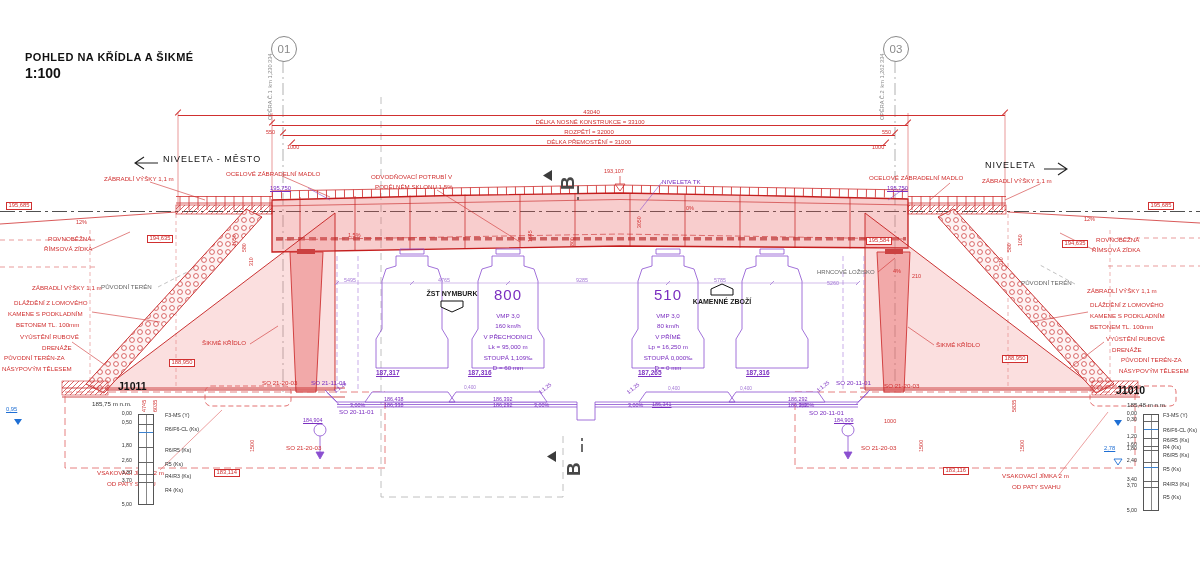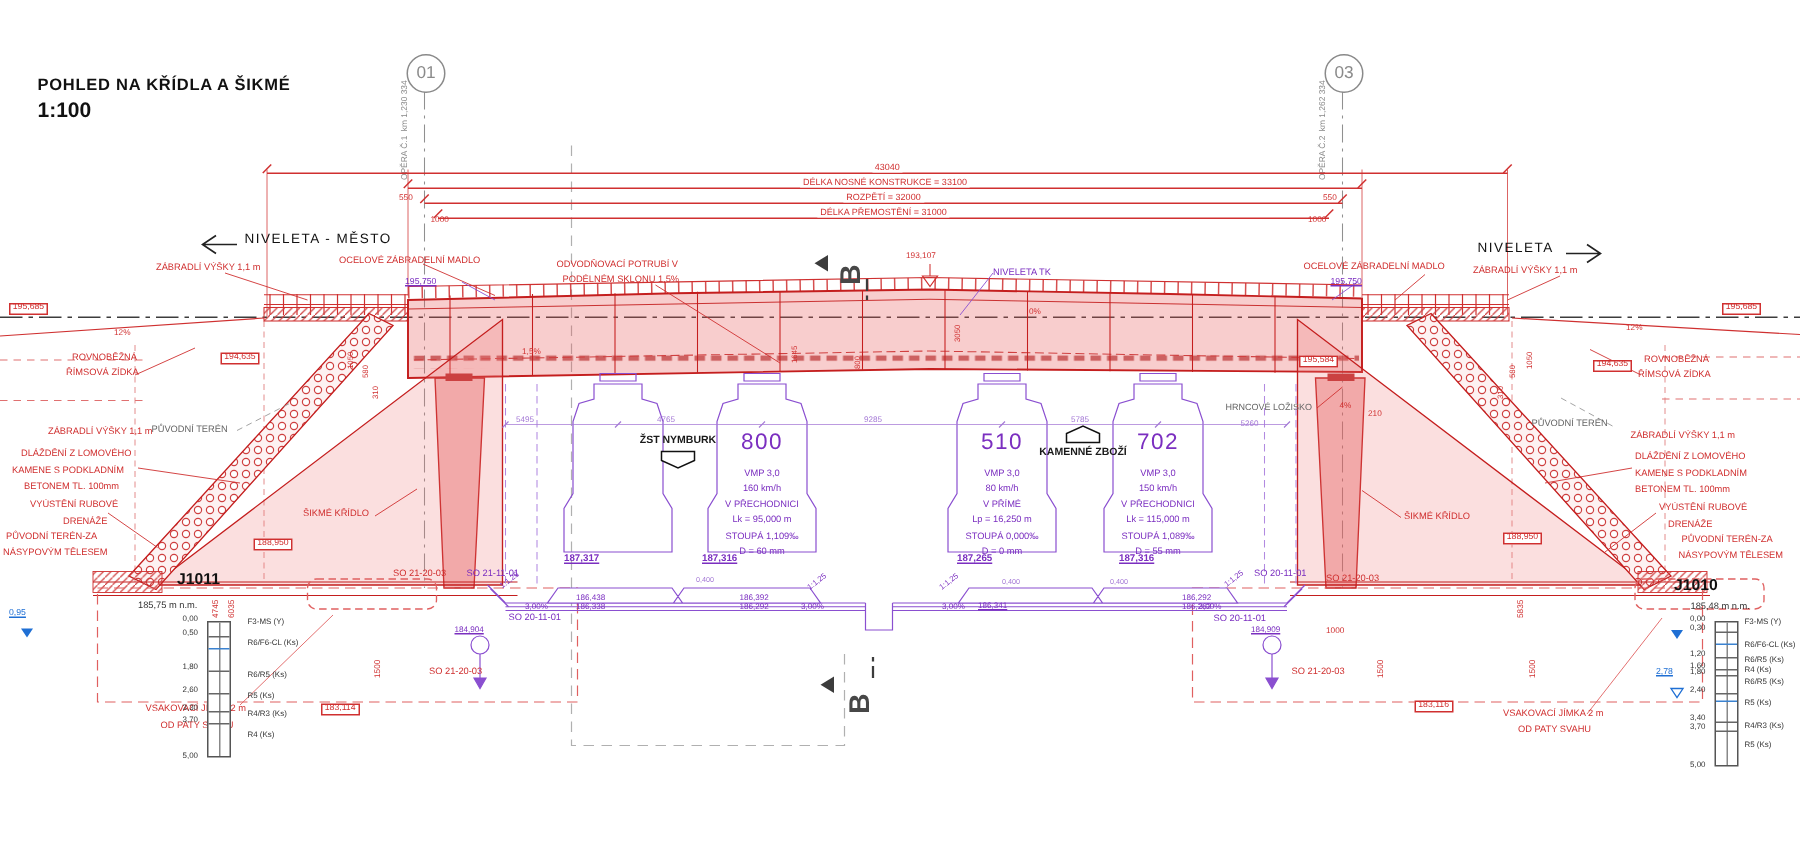--- a/index.html
+++ b/index.html
@@ -351,15 +351,6 @@
       <div class="tl">D = 0 mm</div>
     </div>
     <div class="ann b u" style="left: 638px; top: 370px; font-size: 6.5px; color: rgb(123, 47, 192);">187,265</div>
-    <div class="track" style="left: 717px; top: 286px; width: 110px;">
-      <div class="num">702</div>
-      <div class="tl">VMP 3,0</div>
-      <div class="tl">150 km/h</div>
-      <div class="tl">V PŘECHODNICI</div>
-      <div class="tl">Lk = 115,000 m</div>
-      <div class="tl">STOUPÁ 1,089‰</div>
-      <div class="tl">D = 55 mm</div>
-    </div>
     <div class="ann b u" style="left: 746px; top: 370px; font-size: 6.5px; color: rgb(123, 47, 192);">187,316</div>
     <div class="ann b" style="left: 118px; top: 381px; font-size: 10.5px; color: rgb(17, 17, 17);">J1011</div>
     <div class="ann" style="left: 92px; top: 401px; font-size: 6.2px; color: rgb(51, 51, 51);">185,75 m n.m.</div>

